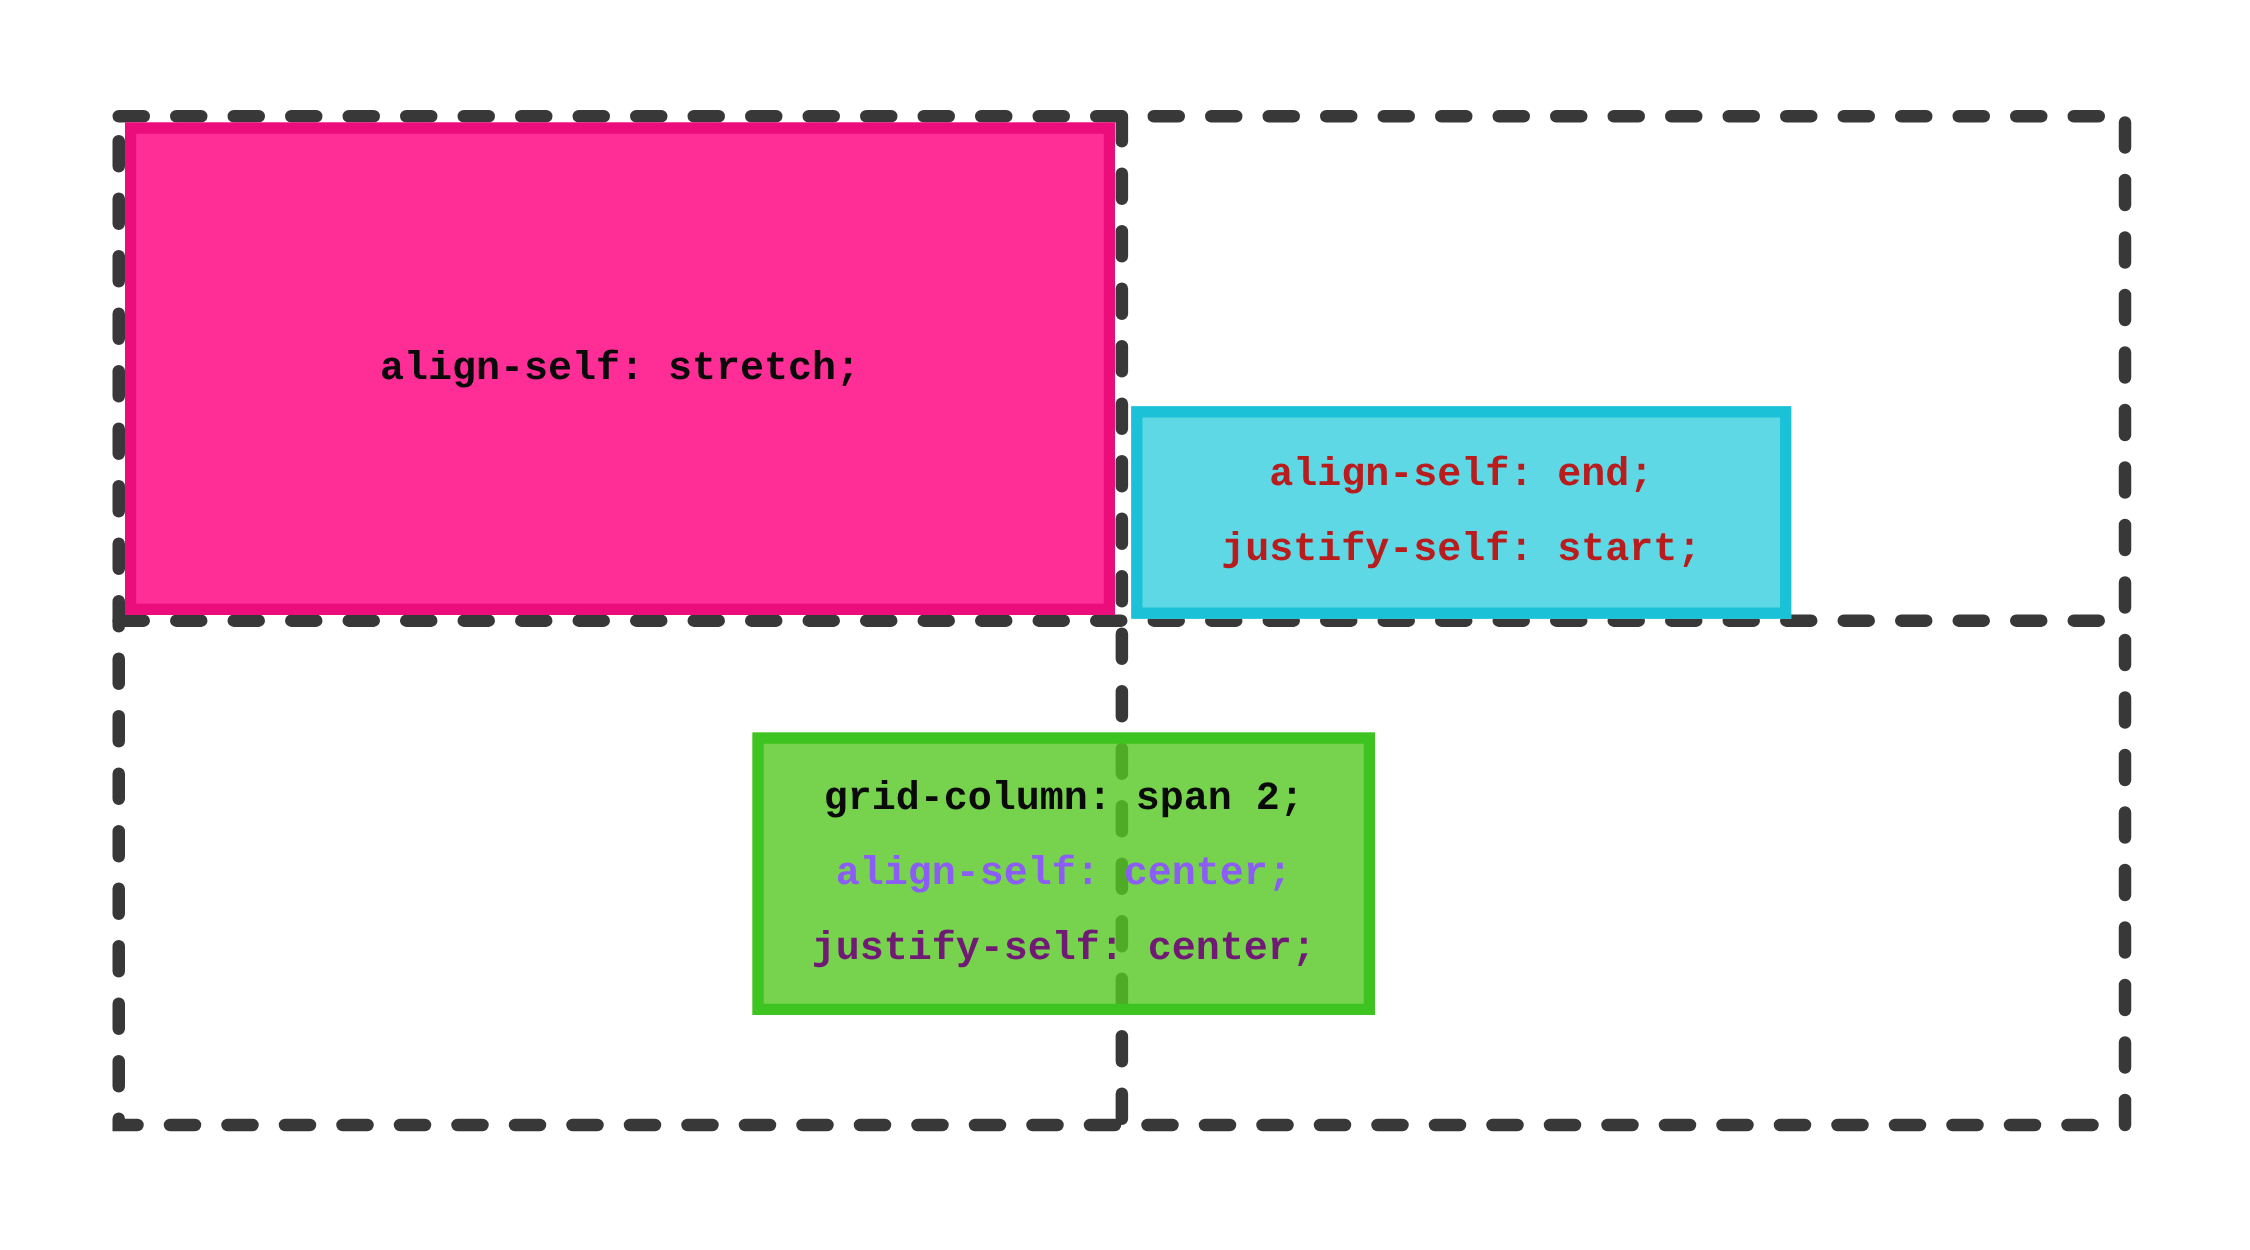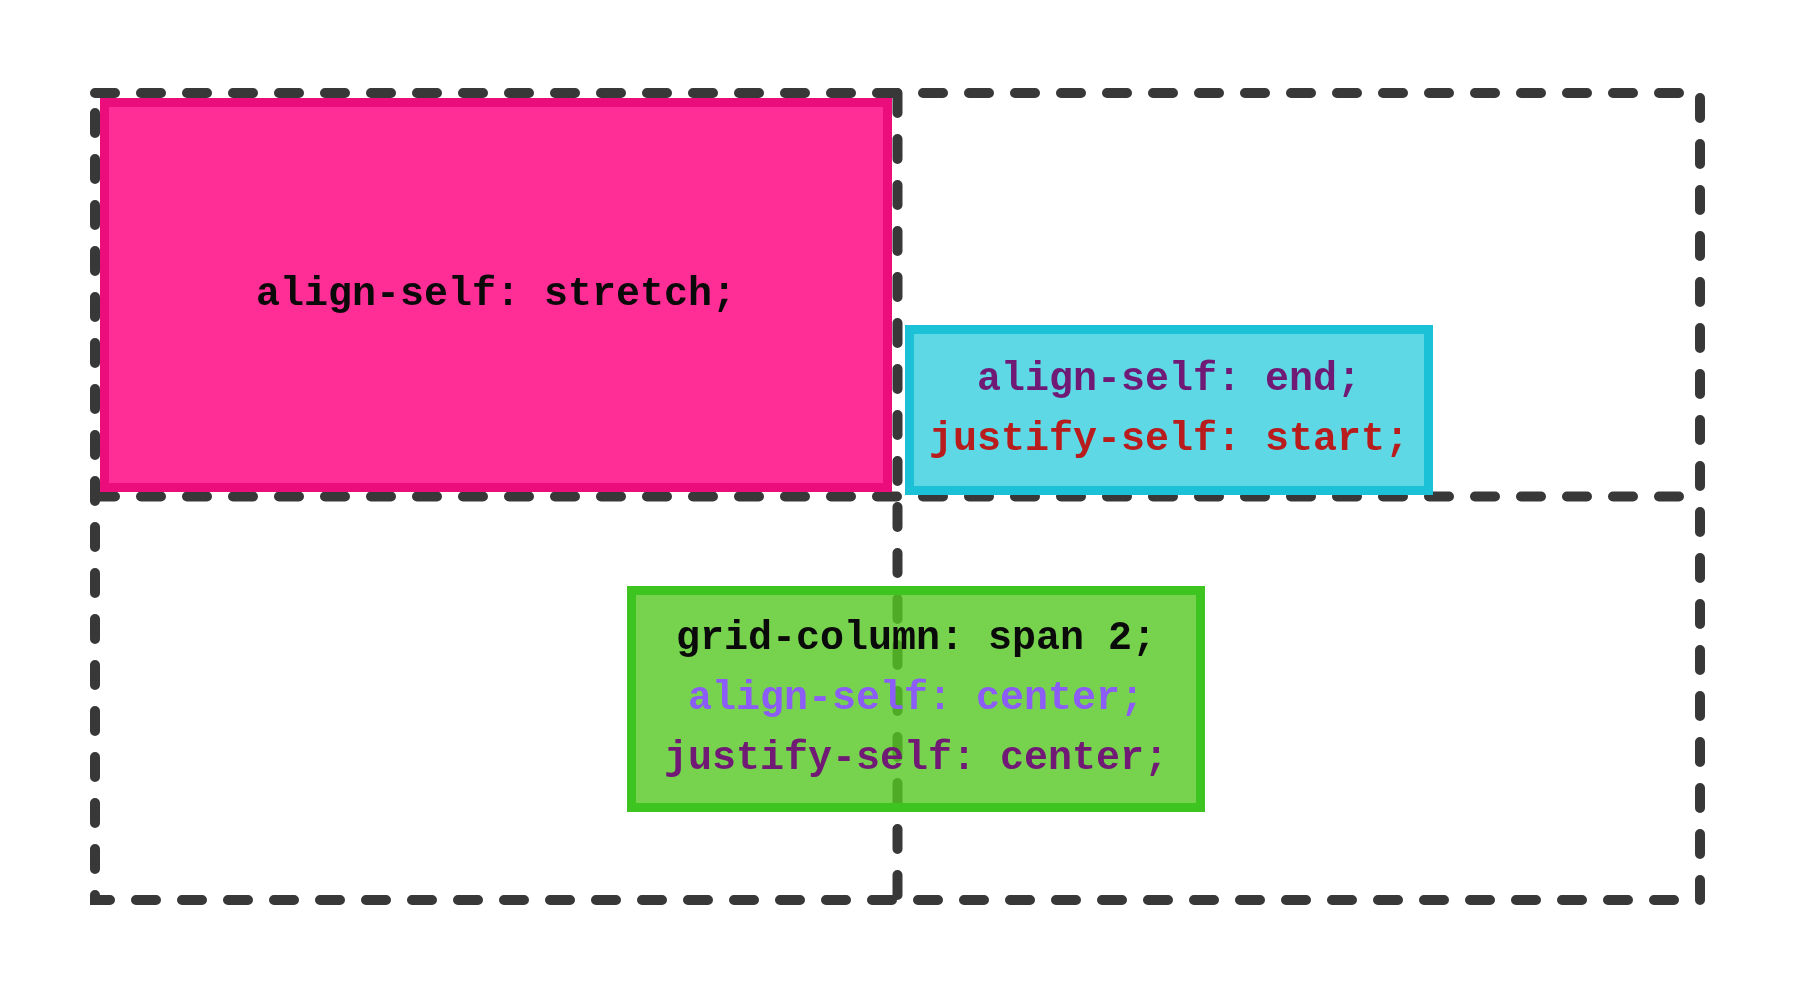--- a/index.html
+++ b/index.html
@@ -29,7 +29,7 @@
   }
   .code-line {
     font-weight: bold;
-    font-size: 40px;
+    font-size: 32px;
     line-height: 60px;
     white-space: pre;
     text-align: center;

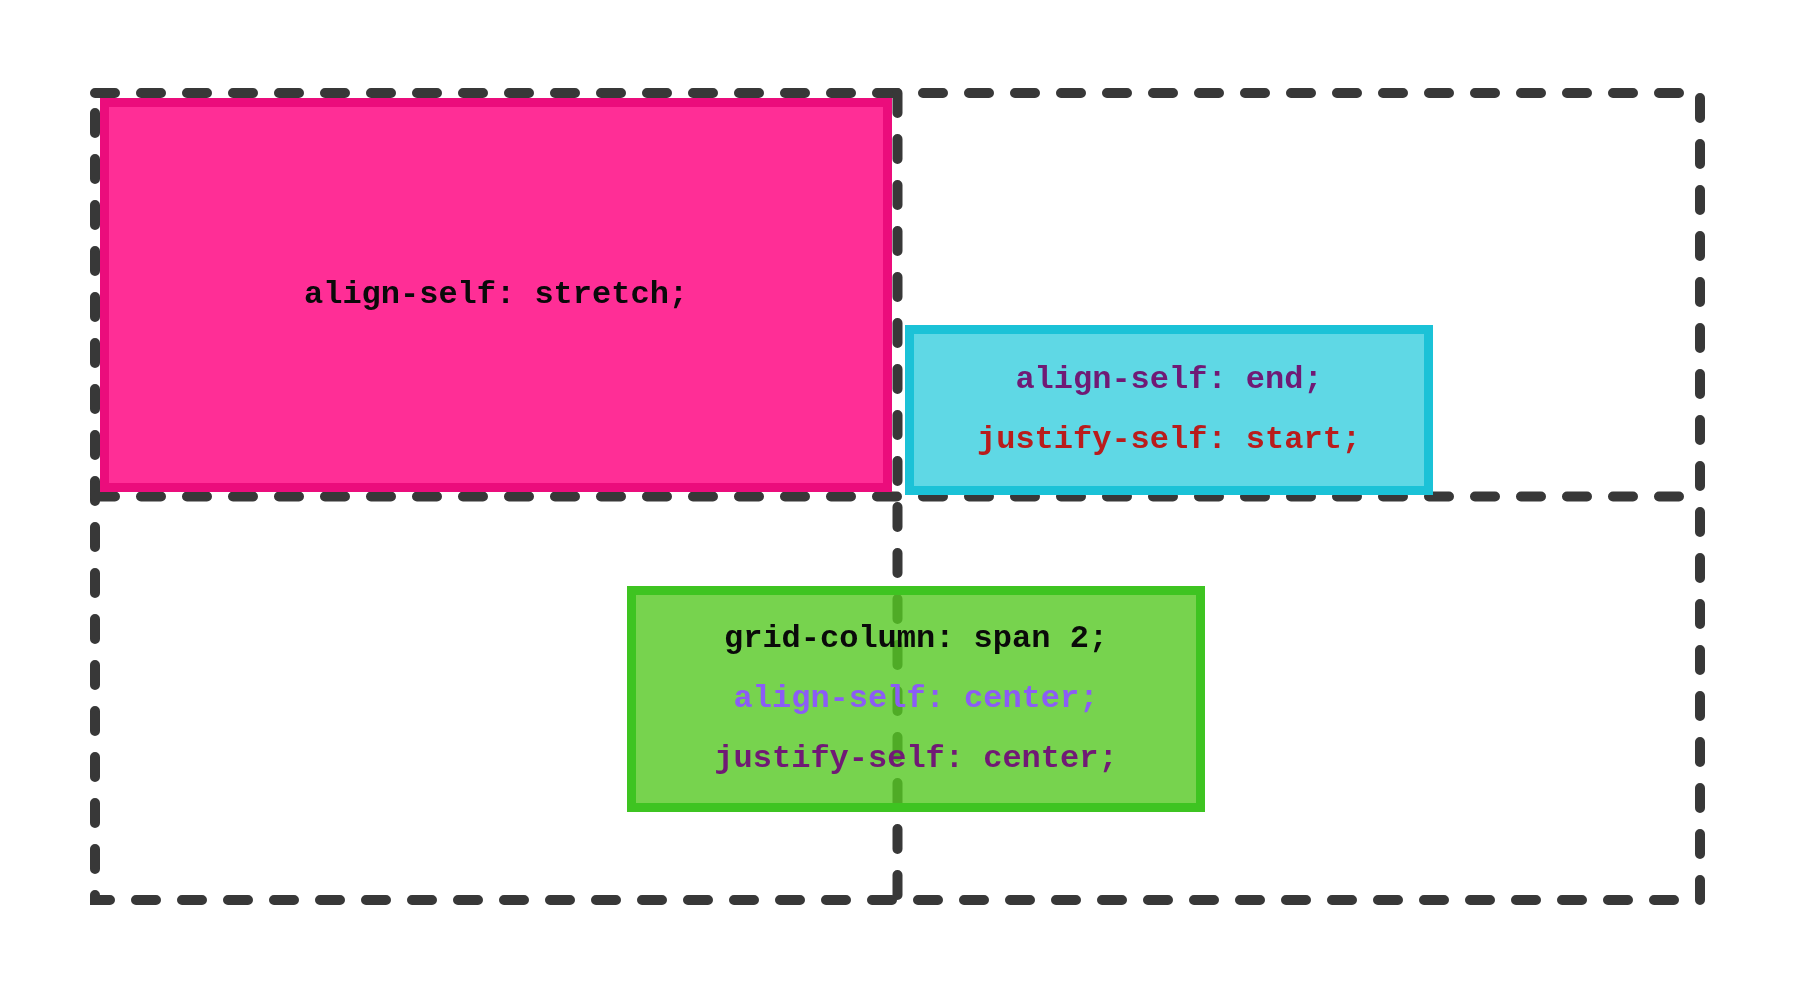--- a/index.html
+++ b/index.html
@@ -54,7 +54,7 @@
   </div>
 
   <div class="grid-item item-cyan" style="background-color: rgb(95, 216, 229); border-color: rgb(27, 194, 215);">
-    <div class="code-line" style="color: #701a75;">align-self: end;</div>
+    <div class="code-line" style="color: #b91c1c;">align-self: end;</div>
     <div class="code-line" style="color: #b91c1c;">justify-self: start;</div>
   </div>
 

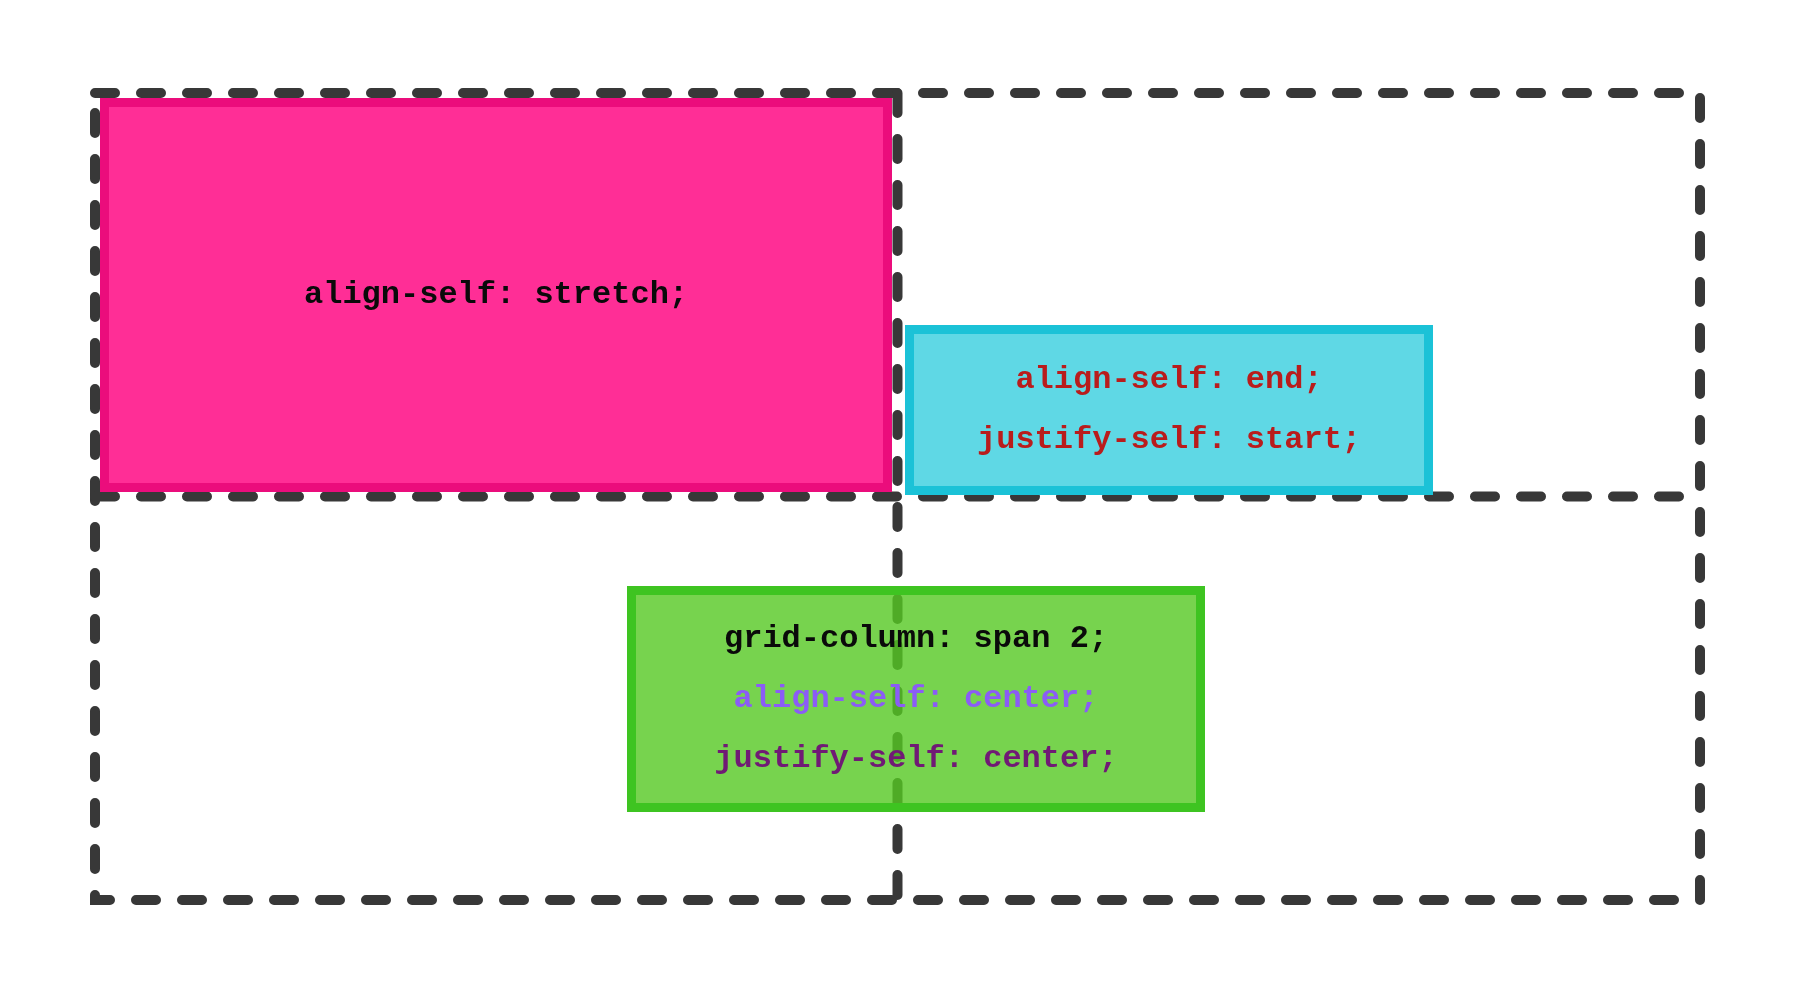--- a/index.html
+++ b/index.html
@@ -36,7 +36,7 @@
   }
   .item-pink  { left: 100px; top:  98px; width: 792px; height: 394px; }
   .item-cyan  { left: 905px; top: 325px; width: 528px; height: 170px; }
-  .item-green { left: 627px; top: 586px; width: 578px; height: 226px; }
+  .item-green { left: 602px; top: 586px; width: 498px; height: 226px; }
 </style>
 </head>
 <body>

